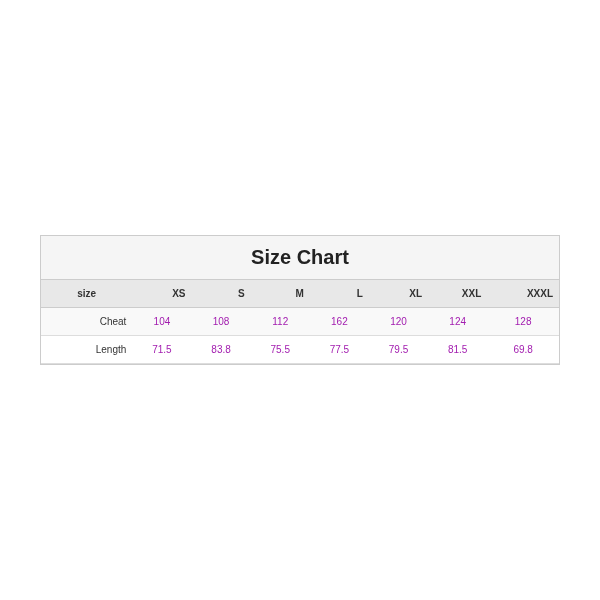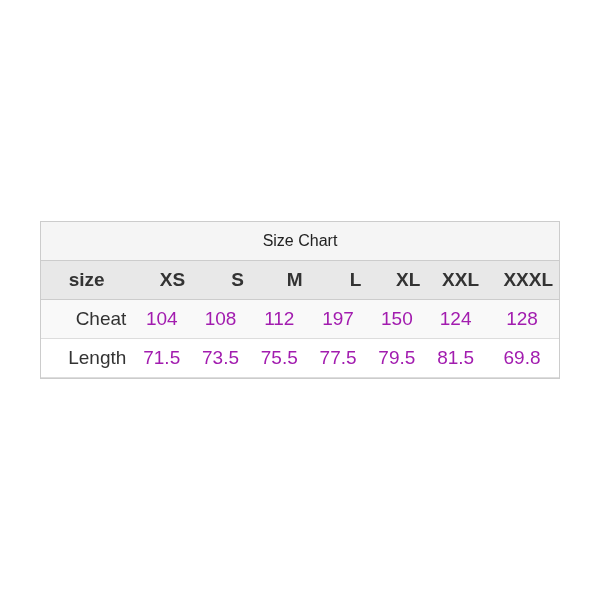--- a/index.html
+++ b/index.html
@@ -31,8 +31,8 @@
     }
 
     .chart-title {
-      font-size: 16px;
-      font-weight: normal;
+      font-size: 20px;
+      font-weight: bold;
       color: #222222;
     }
 

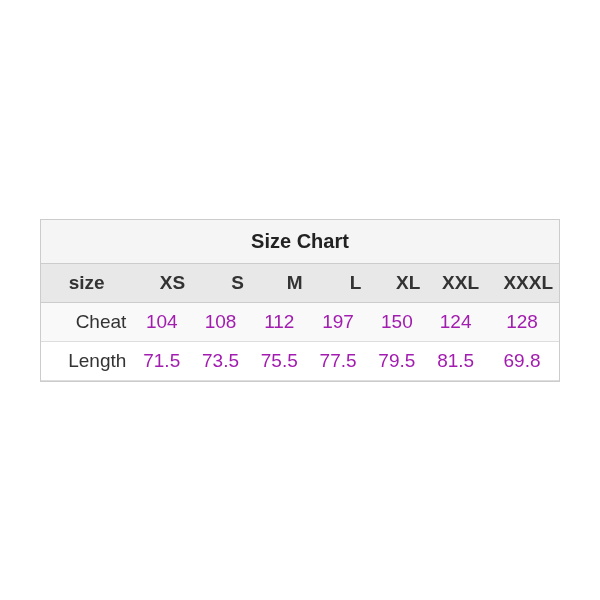--- a/index.html
+++ b/index.html
@@ -39,7 +39,7 @@
     table {
       width: 100%;
       border-collapse: collapse;
-      font-size: 19px;
+      font-size: 10px;
     }
 
     thead tr {

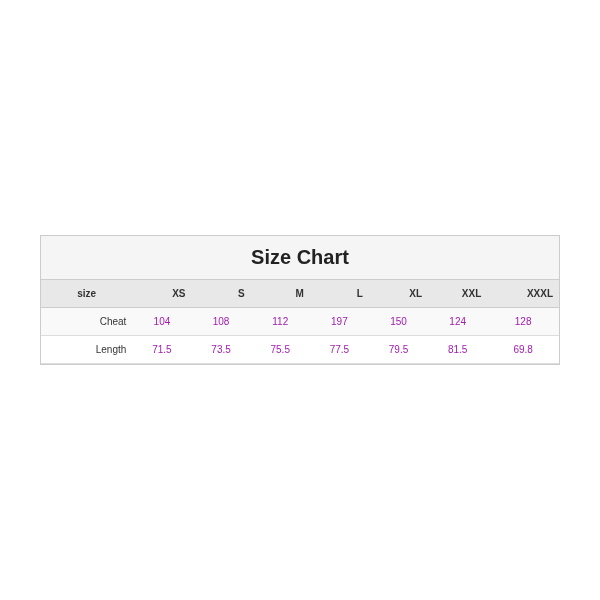--- a/index.html
+++ b/index.html
@@ -111,7 +111,7 @@
           <td>104</td>
           <td>108</td>
           <td>112</td>
-          <td>197</td>
+          <td>162</td>
           <td>150</td>
           <td>124</td>
           <td>128</td>

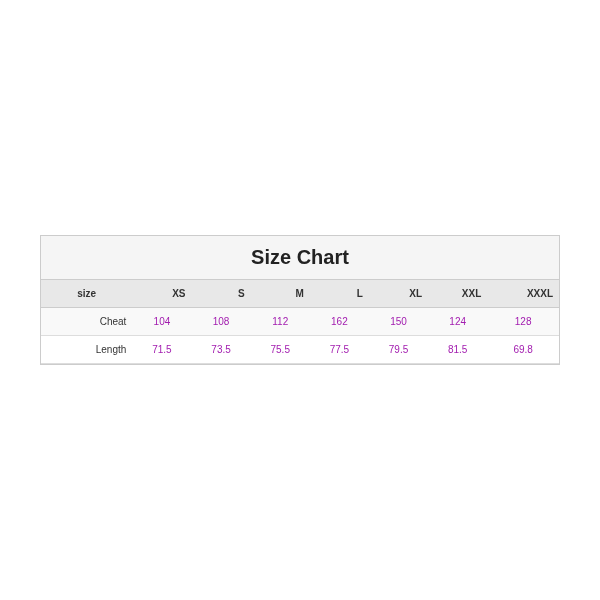--- a/index.html
+++ b/index.html
@@ -112,7 +112,7 @@
           <td>108</td>
           <td>112</td>
           <td>162</td>
-          <td>150</td>
+          <td>120</td>
           <td>124</td>
           <td>128</td>
         </tr>

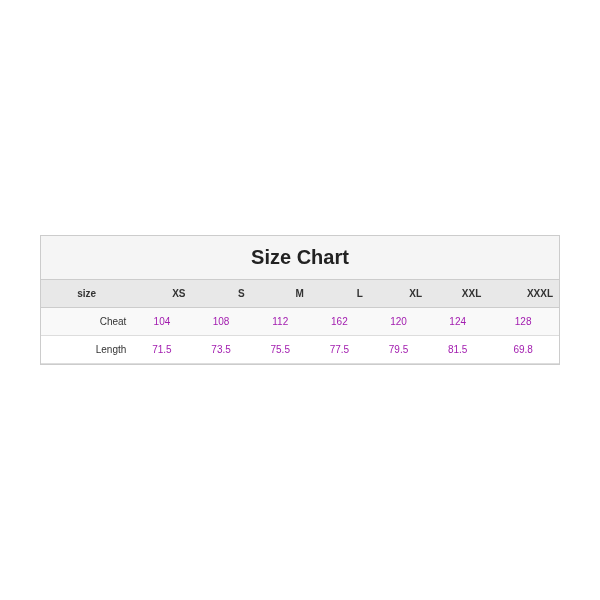--- a/index.html
+++ b/index.html
@@ -119,7 +119,7 @@
         <tr>
           <td>Length</td>
           <td>71.5</td>
-          <td>73.5</td>
+          <td>83.8</td>
           <td>75.5</td>
           <td>77.5</td>
           <td>79.5</td>

